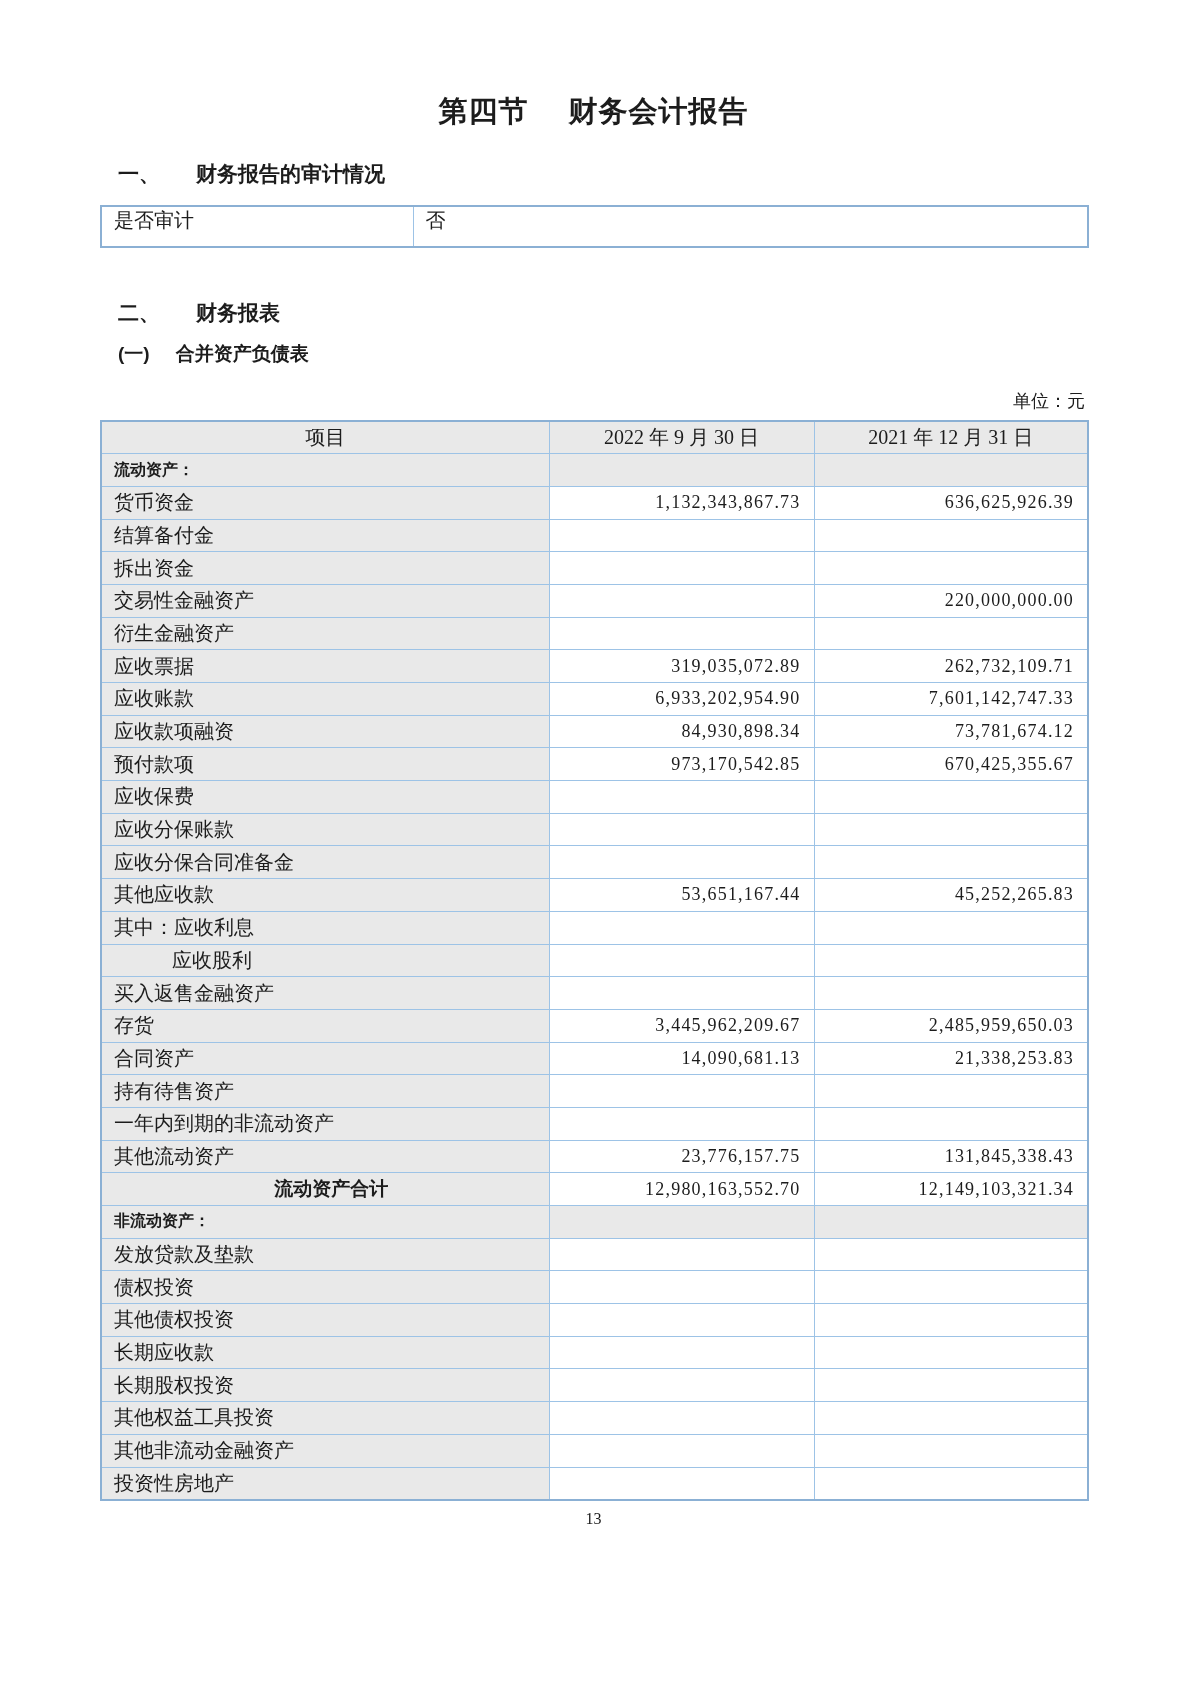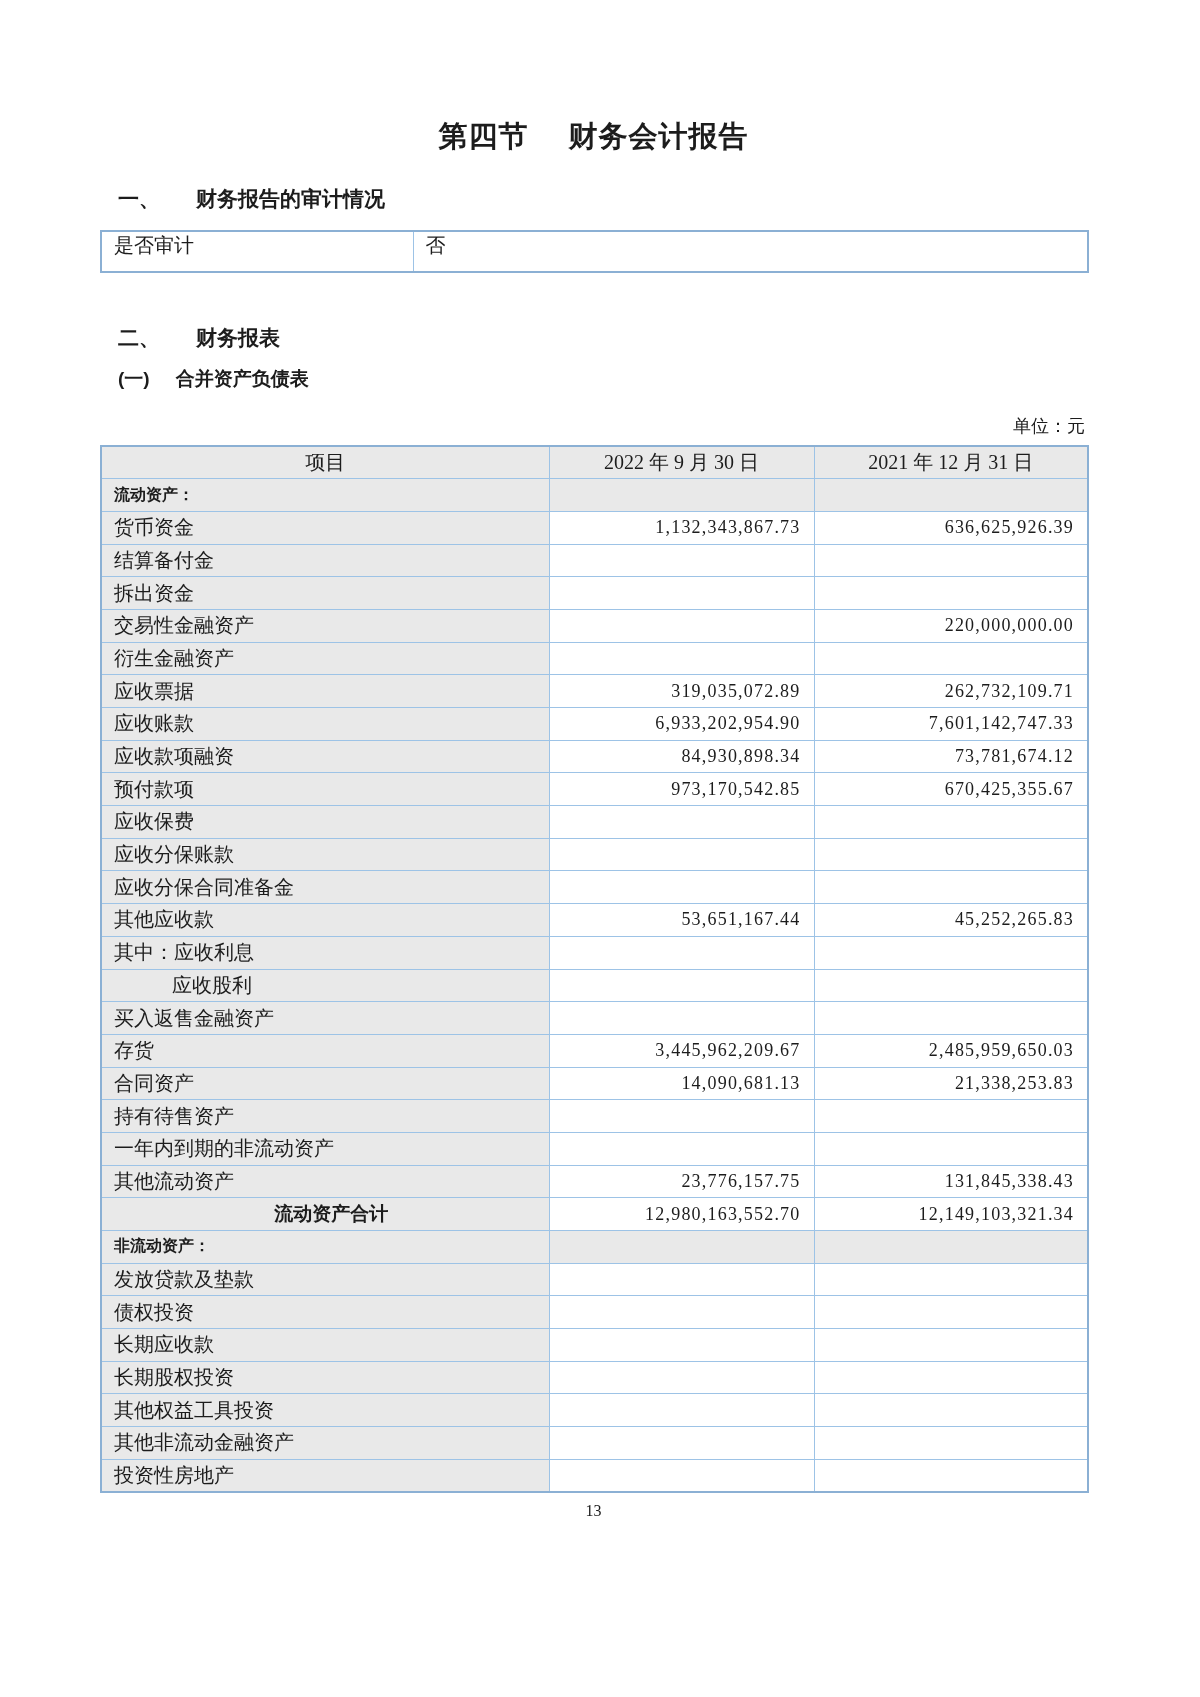--- a/index.html
+++ b/index.html
@@ -17,7 +17,7 @@
   .page{position:relative;width:987px;margin-left:100px;}
 
   .doc-title{
-    margin:119px 0 0 0;line-height:34px;text-align:center;
+    margin:94px 0 0 0;line-height:34px;text-align:center;
     font-family:"Liberation Sans","DejaVu Sans",sans-serif;
     font-size:29px;font-weight:bold;letter-spacing:1px;
   }

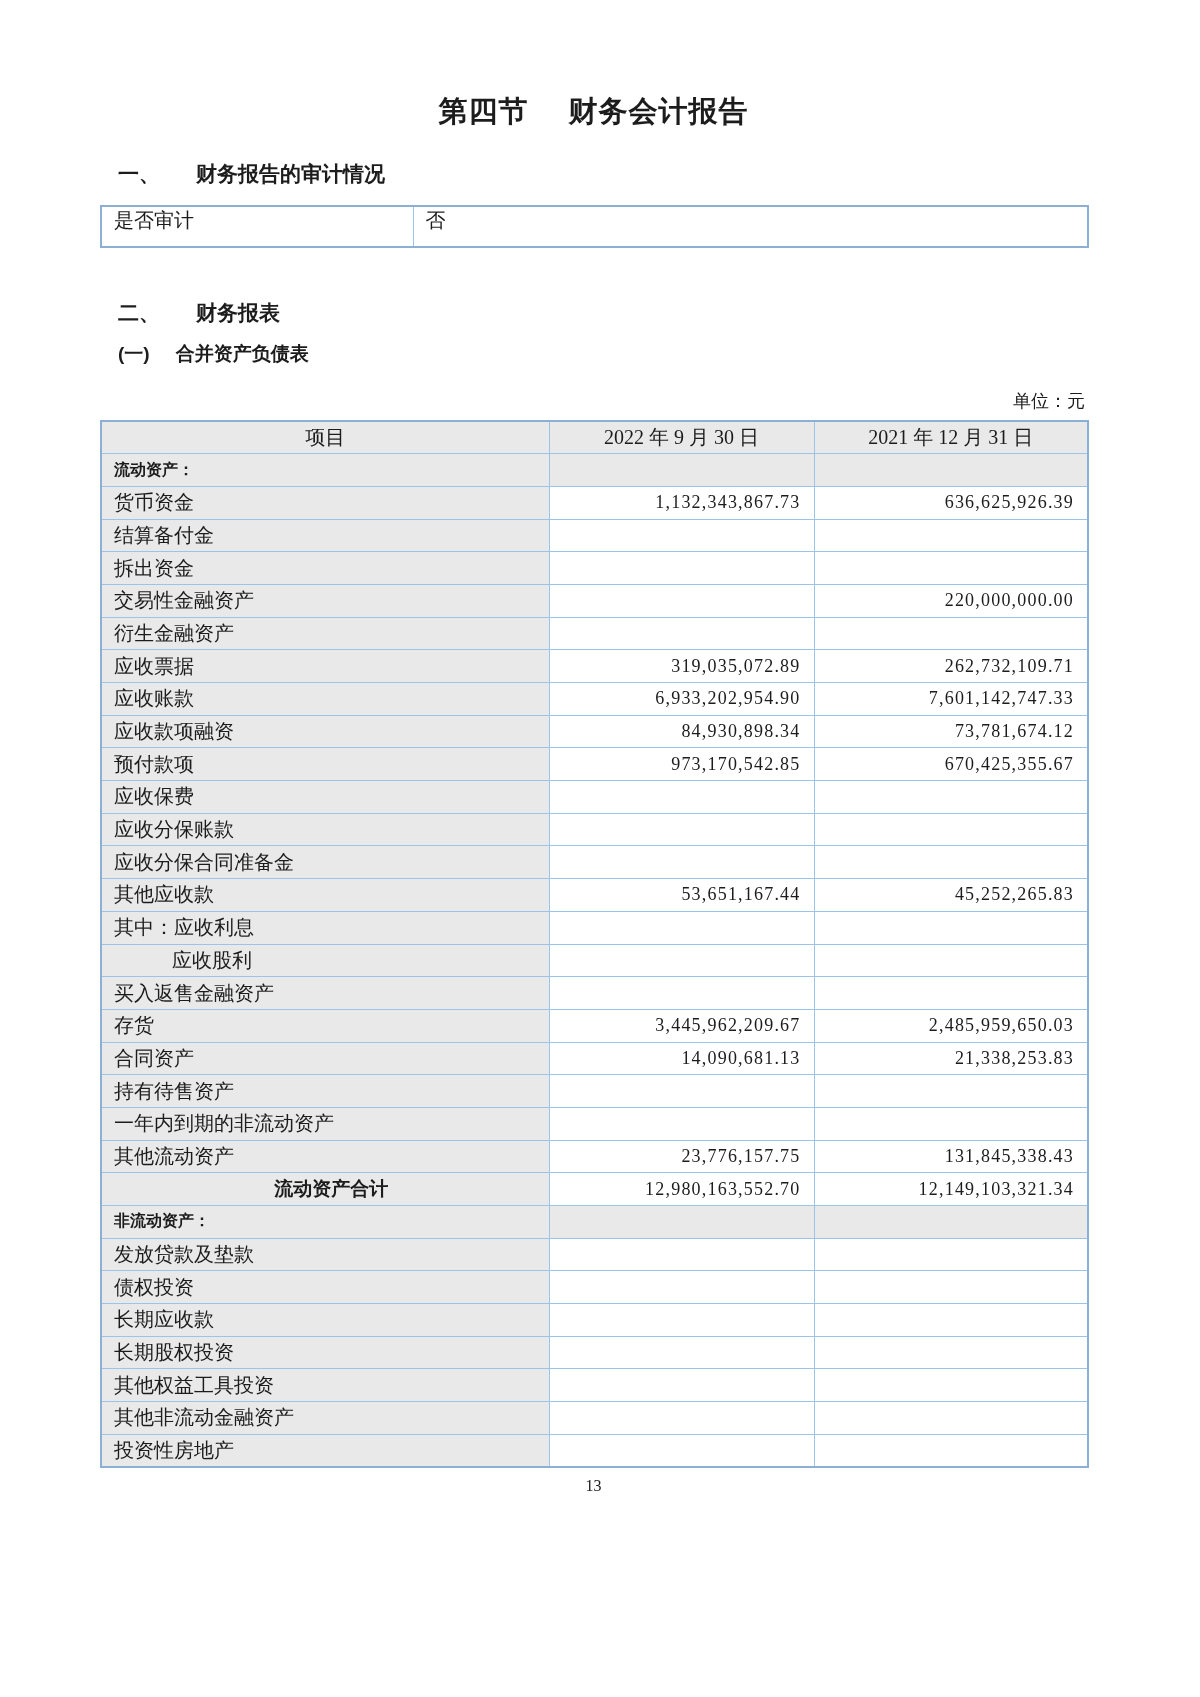--- a/index.html
+++ b/index.html
@@ -247,6 +247,11 @@
           <td class="value"></td>
         </tr>
         <tr class="item">
+          <td class="label">其他债权投资</td>
+          <td class="value"></td>
+          <td class="value"></td>
+        </tr>
+        <tr class="item">
           <td class="label">长期应收款</td>
           <td class="value"></td>
           <td class="value"></td>

